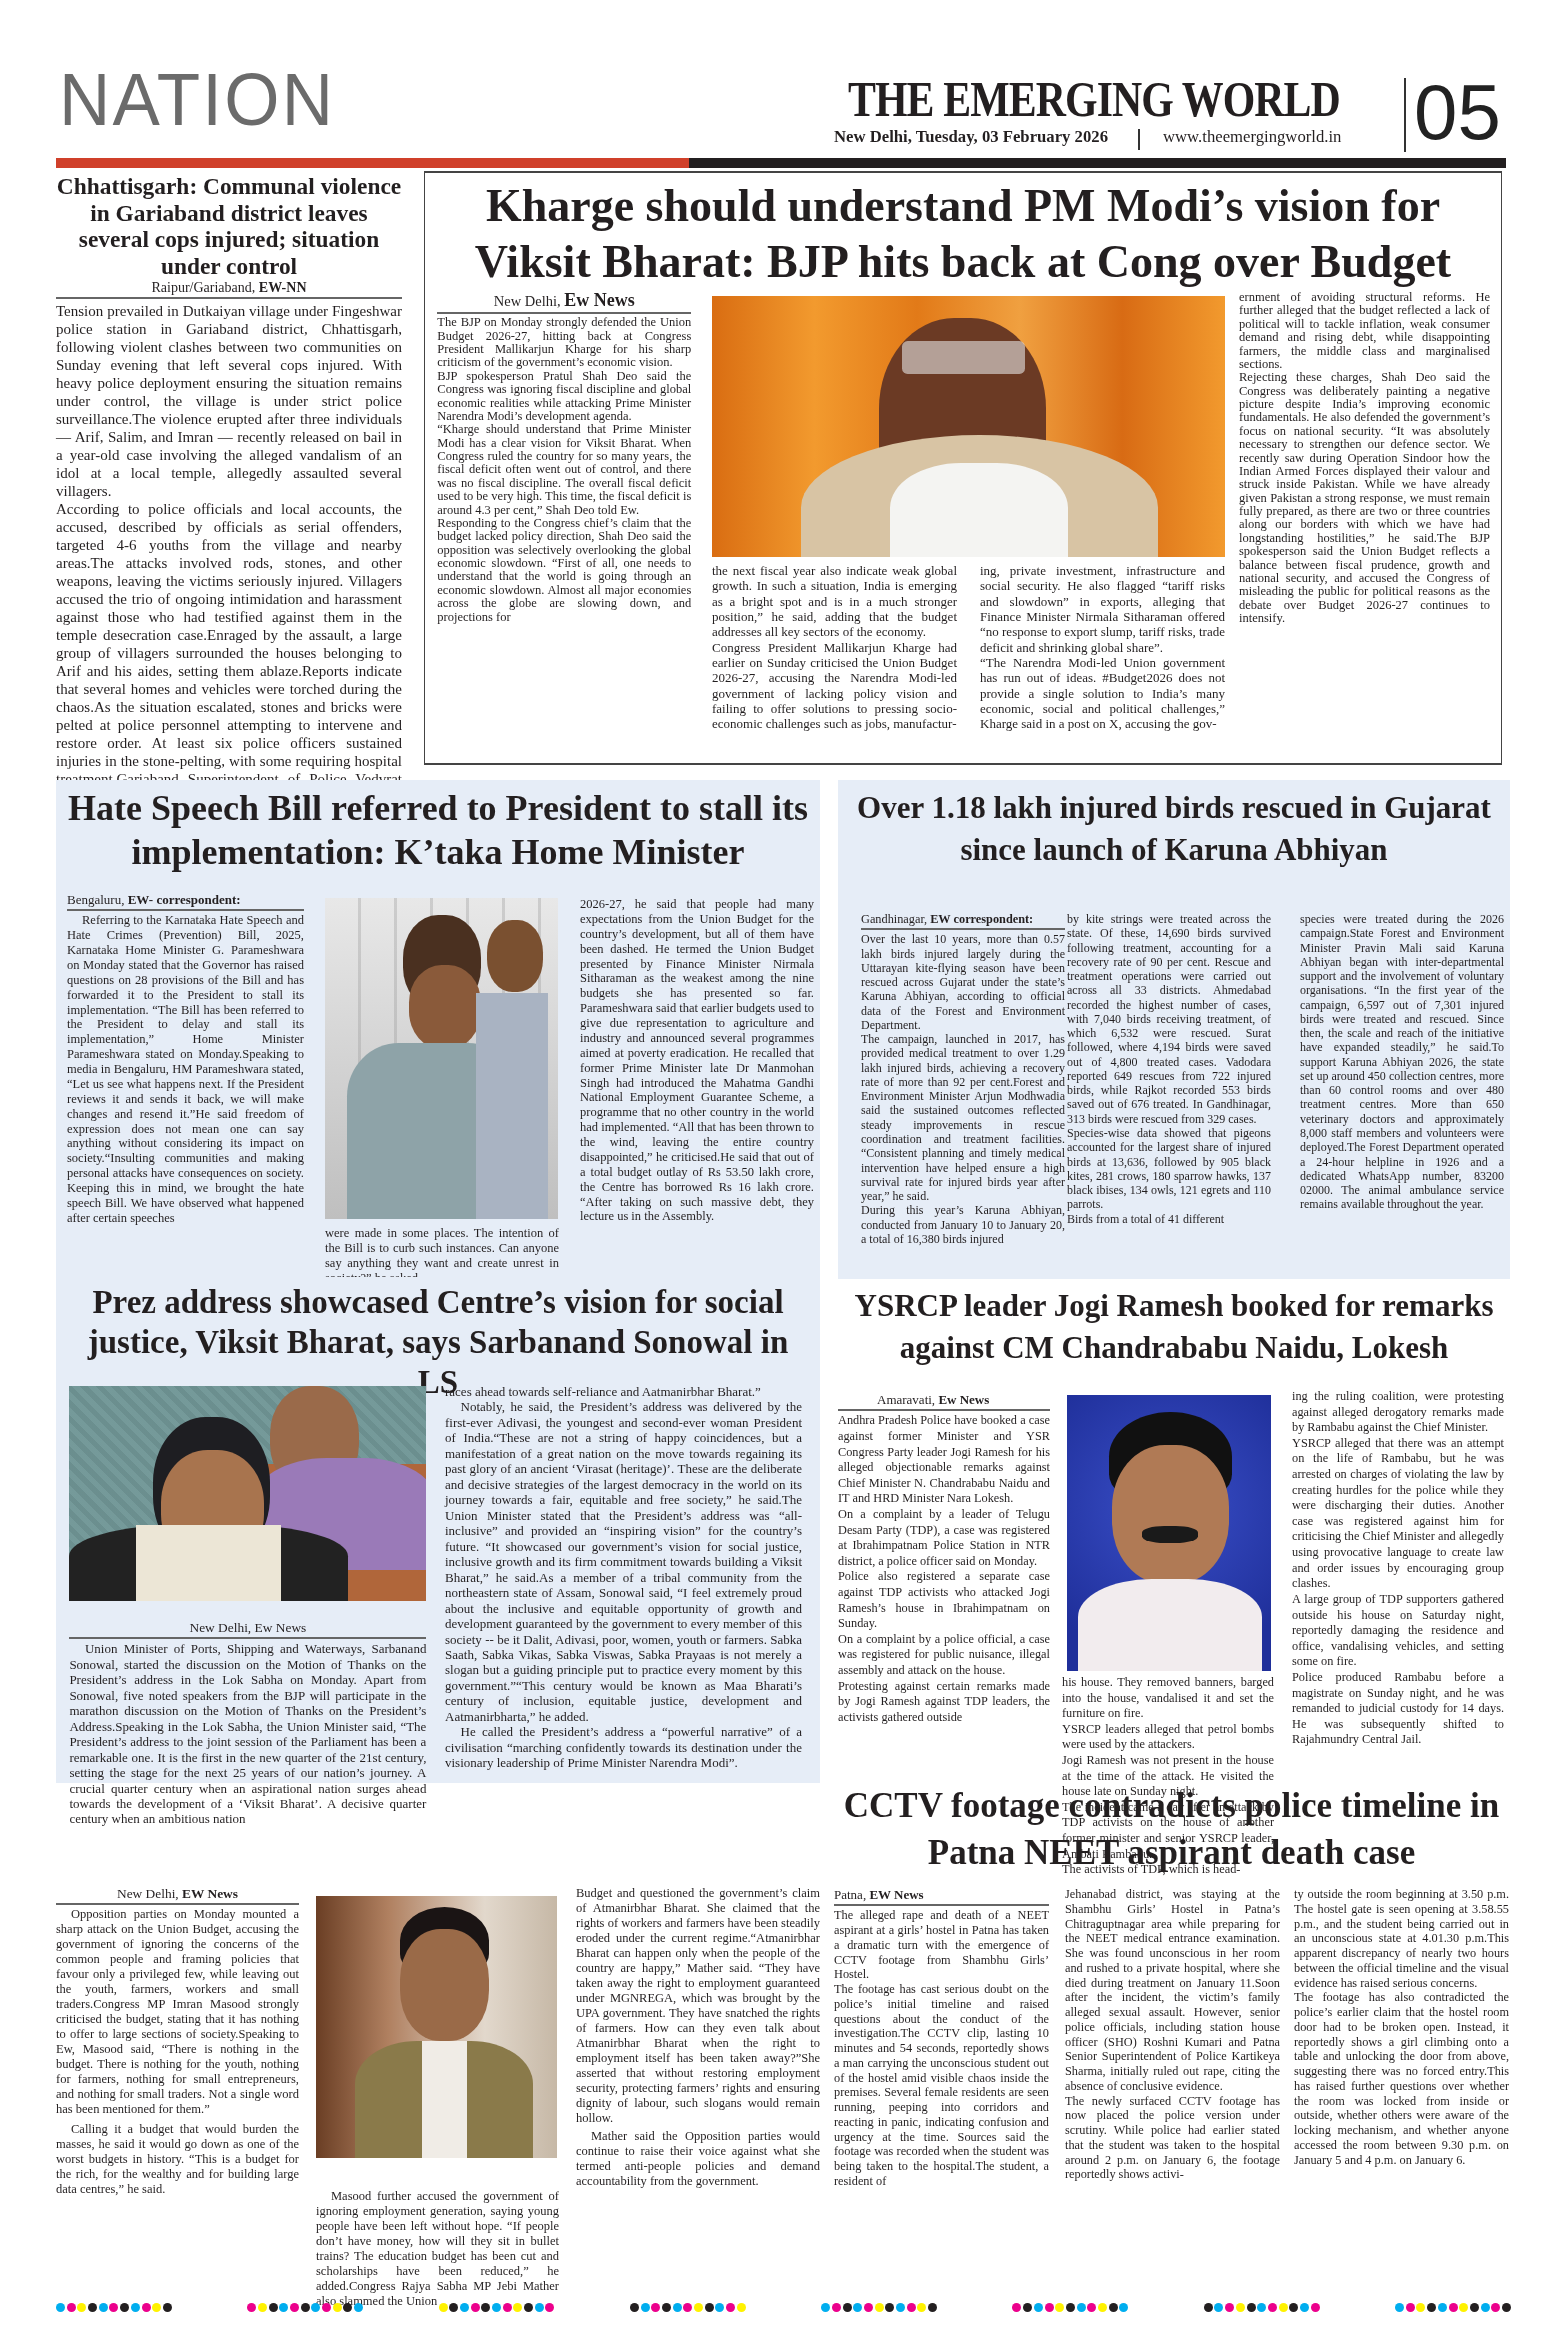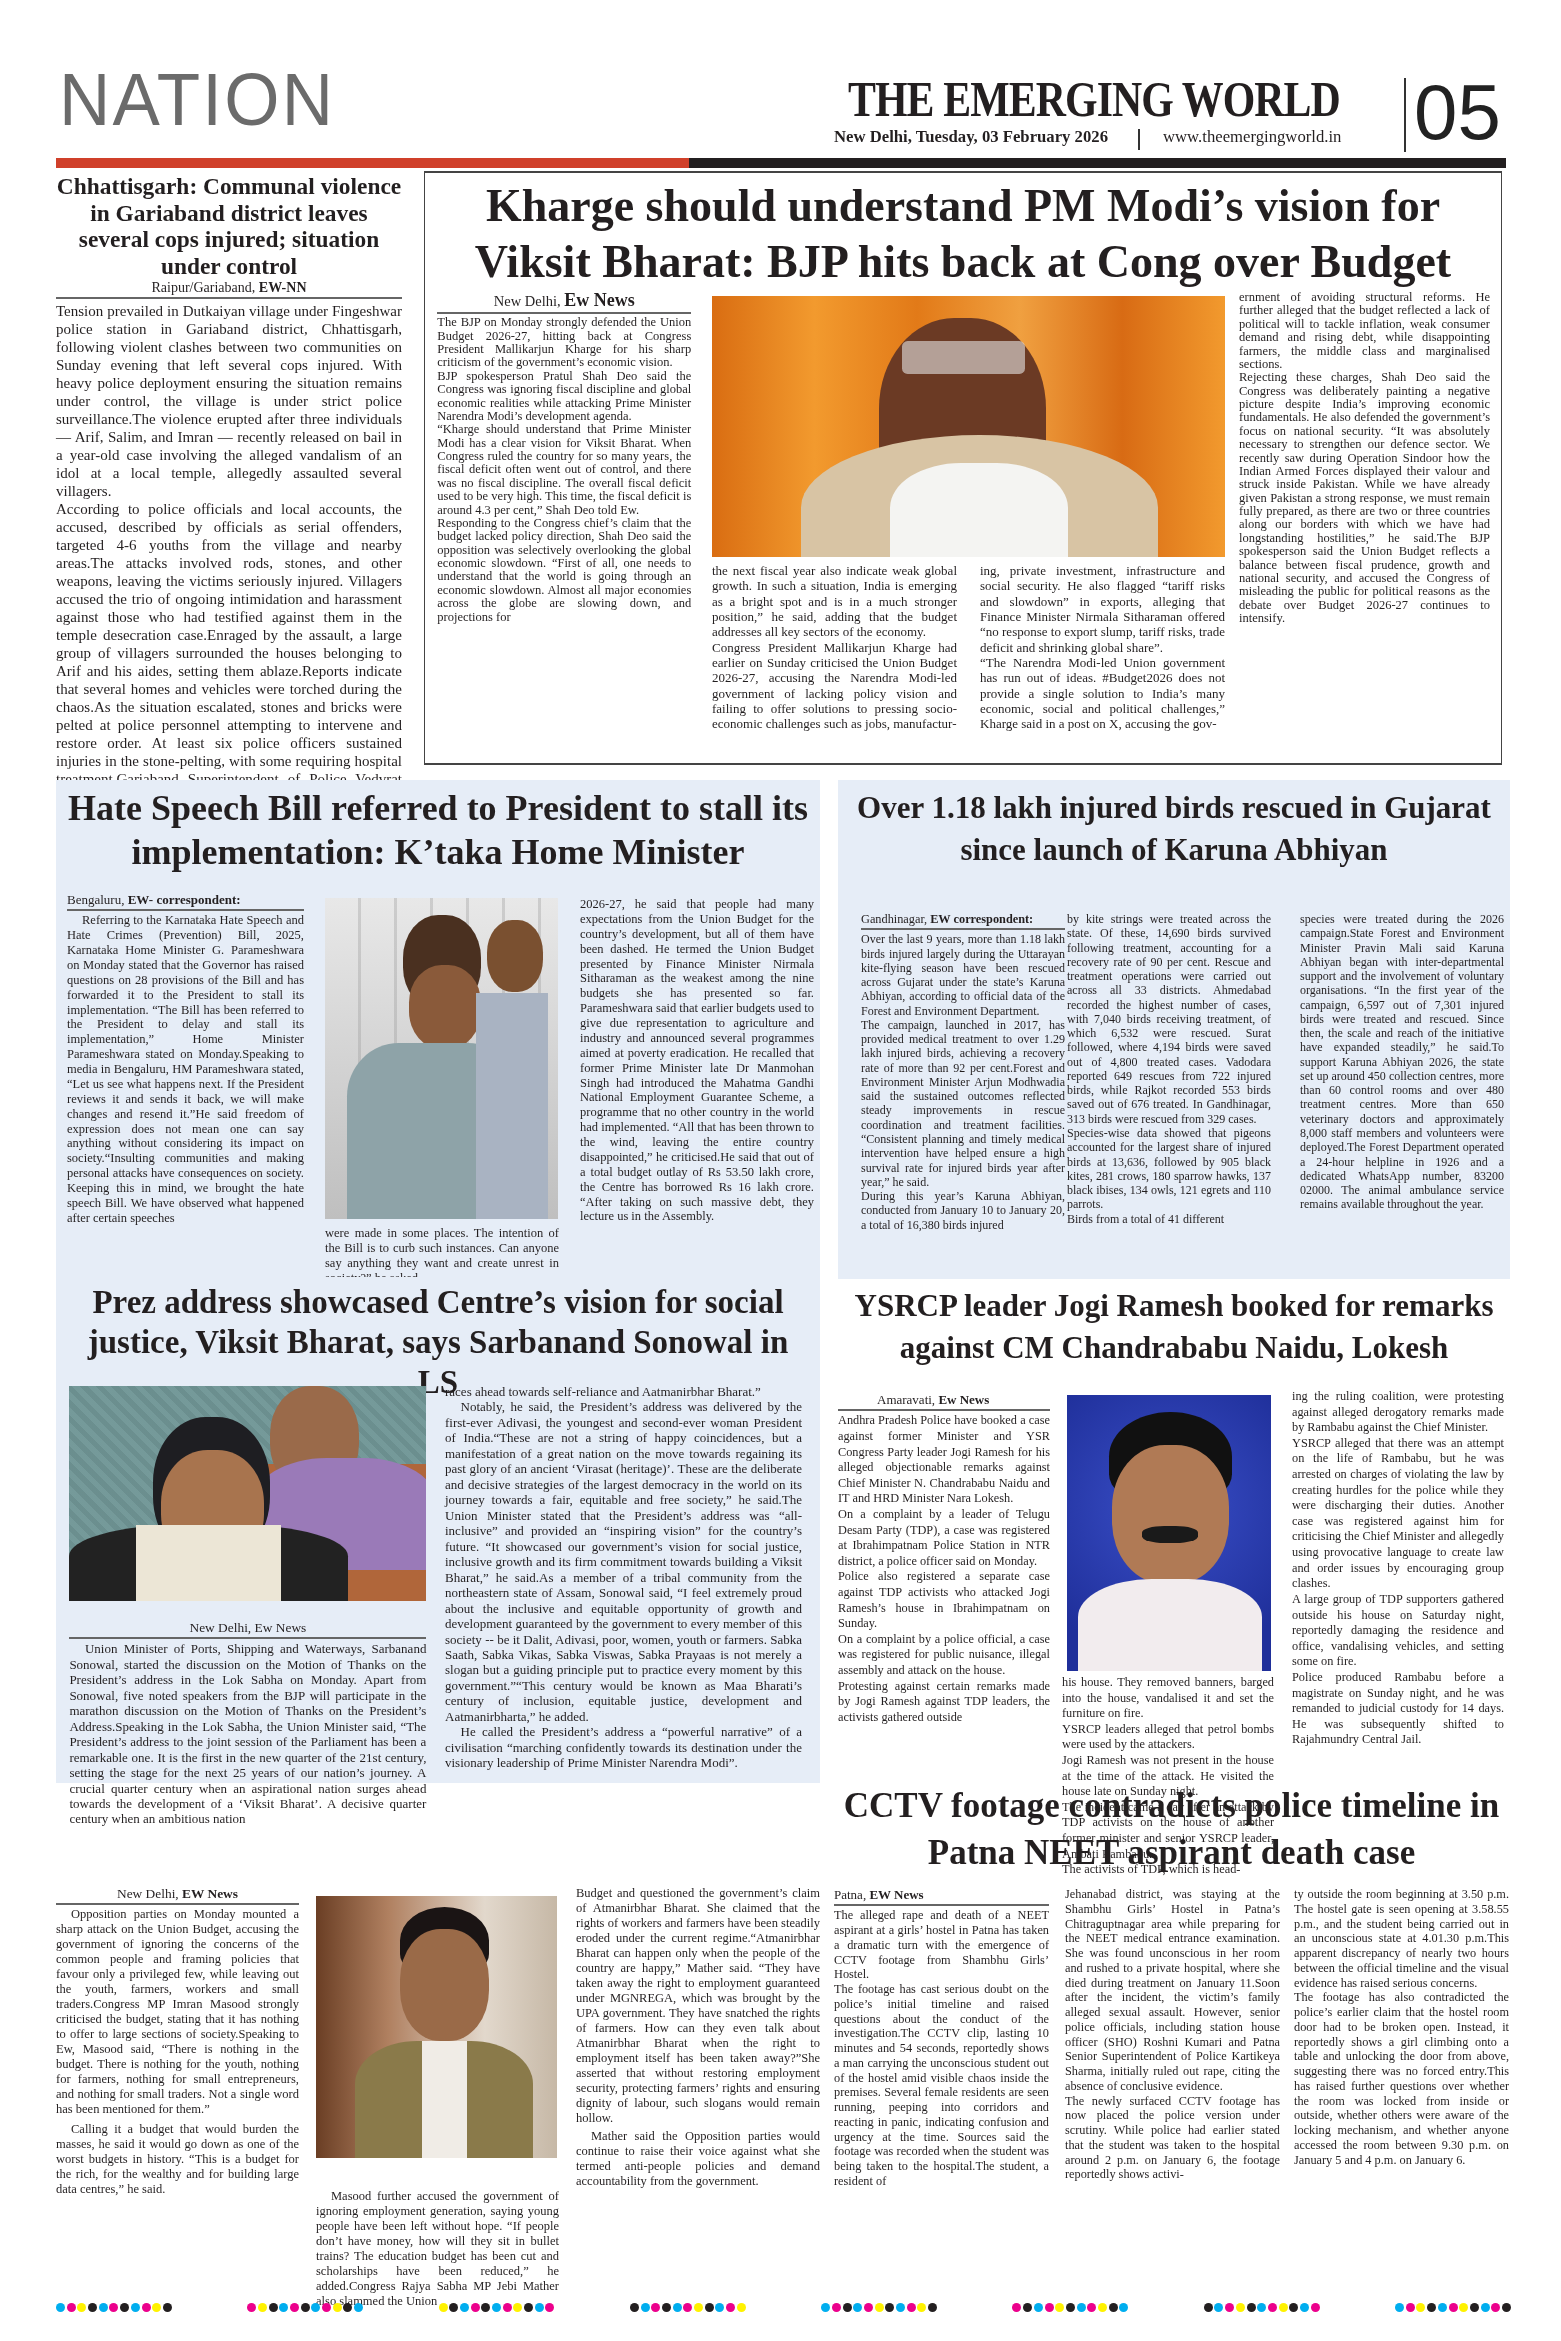--- a/index.html
+++ b/index.html
@@ -124,7 +124,7 @@
       <b>EW correspondent:</b>
     </div>
     <div class="body" style="font-size:12px;line-height:1.19;">
-      <p>Over the last 9 years, more than 1.18 lakh birds injured largely during the Uttarayan kite-flying season have been rescued across Gujarat under the state’s Karuna Abhiyan, according to official data of the Forest and Environment Department.</p>
+      <p>Over the last 10 years, more than 0.57 lakh birds injured largely during the Uttarayan kite-flying season have been rescued across Gujarat under the state’s Karuna Abhiyan, according to official data of the Forest and Environment Department.</p>
       <p>The campaign, launched in 2017, has provided medical treatment to over 1.29 lakh injured birds, achieving a recovery rate of more than 92 per cent.Forest and Environment Minister Arjun Modhwadia said the sustained outcomes reflected steady improvements in rescue coordination and treatment facilities. “Consistent planning and timely medical intervention have helped ensure a high survival rate for injured birds year after year,” he said.</p>
       <p>During this year’s Karuna Abhiyan, conducted from January 10 to January 20, a total of 16,380 birds injured</p>
     </div>

